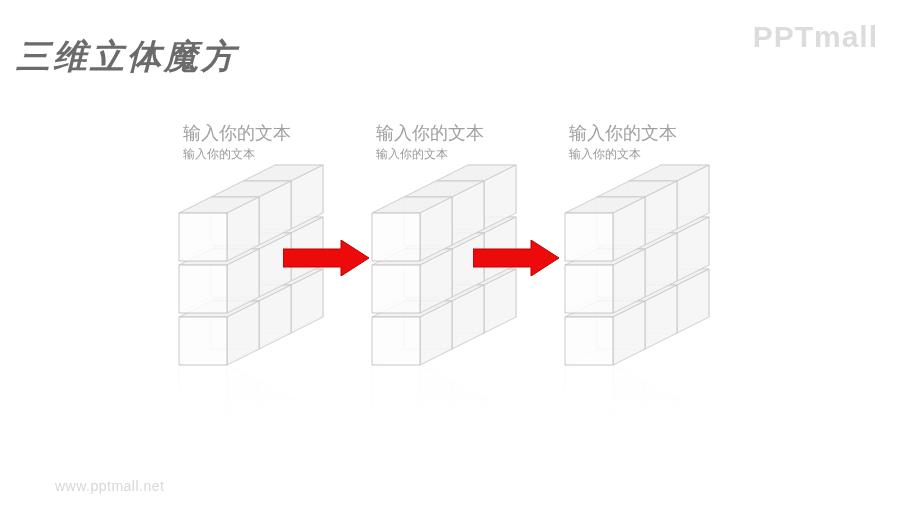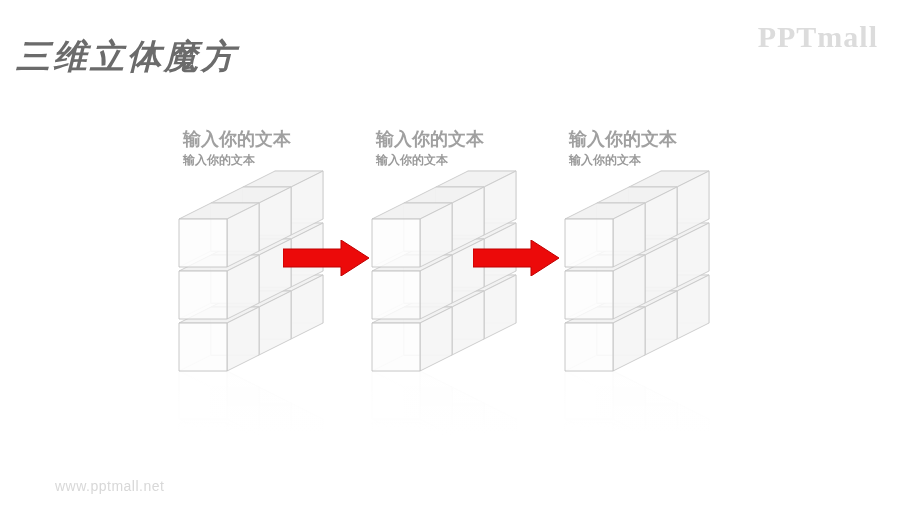--- a/index.html
+++ b/index.html
@@ -19,7 +19,6 @@
     position:absolute;top:20px;right:22px;
     font-size:30px;font-weight:bold;letter-spacing:1px;
     color:var(--logo,#dcdcdc);
-    font-family:Liberation Serif, serif;
   }
 
   .group{position:absolute;top:128px;width:170px;font-weight:bold;}

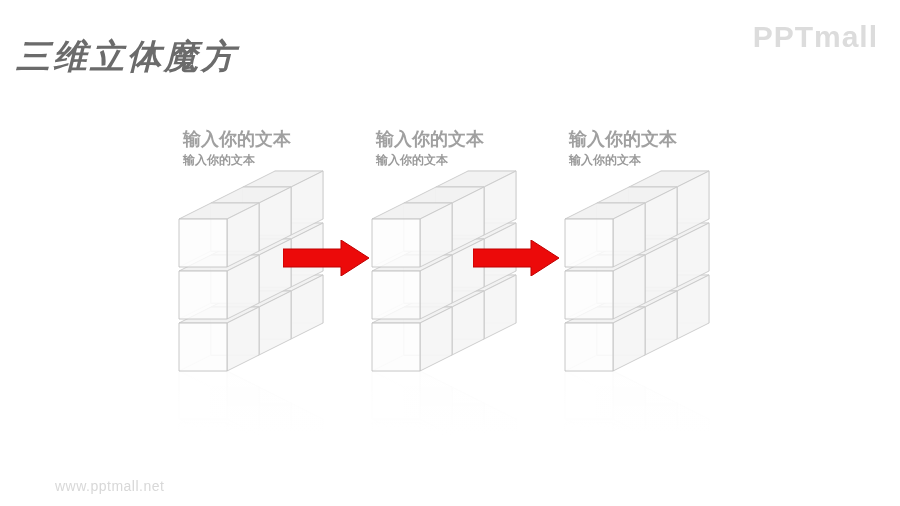--- a/index.html
+++ b/index.html
@@ -21,7 +21,7 @@
     color:var(--logo,#dcdcdc);
   }
 
-  .group{position:absolute;top:128px;width:170px;font-weight:bold;}
+  .group{position:absolute;top:122px;width:170px;}
   .group-1{left:175px;}
   .group-2{left:368px;}
   .group-3{left:561px;}

